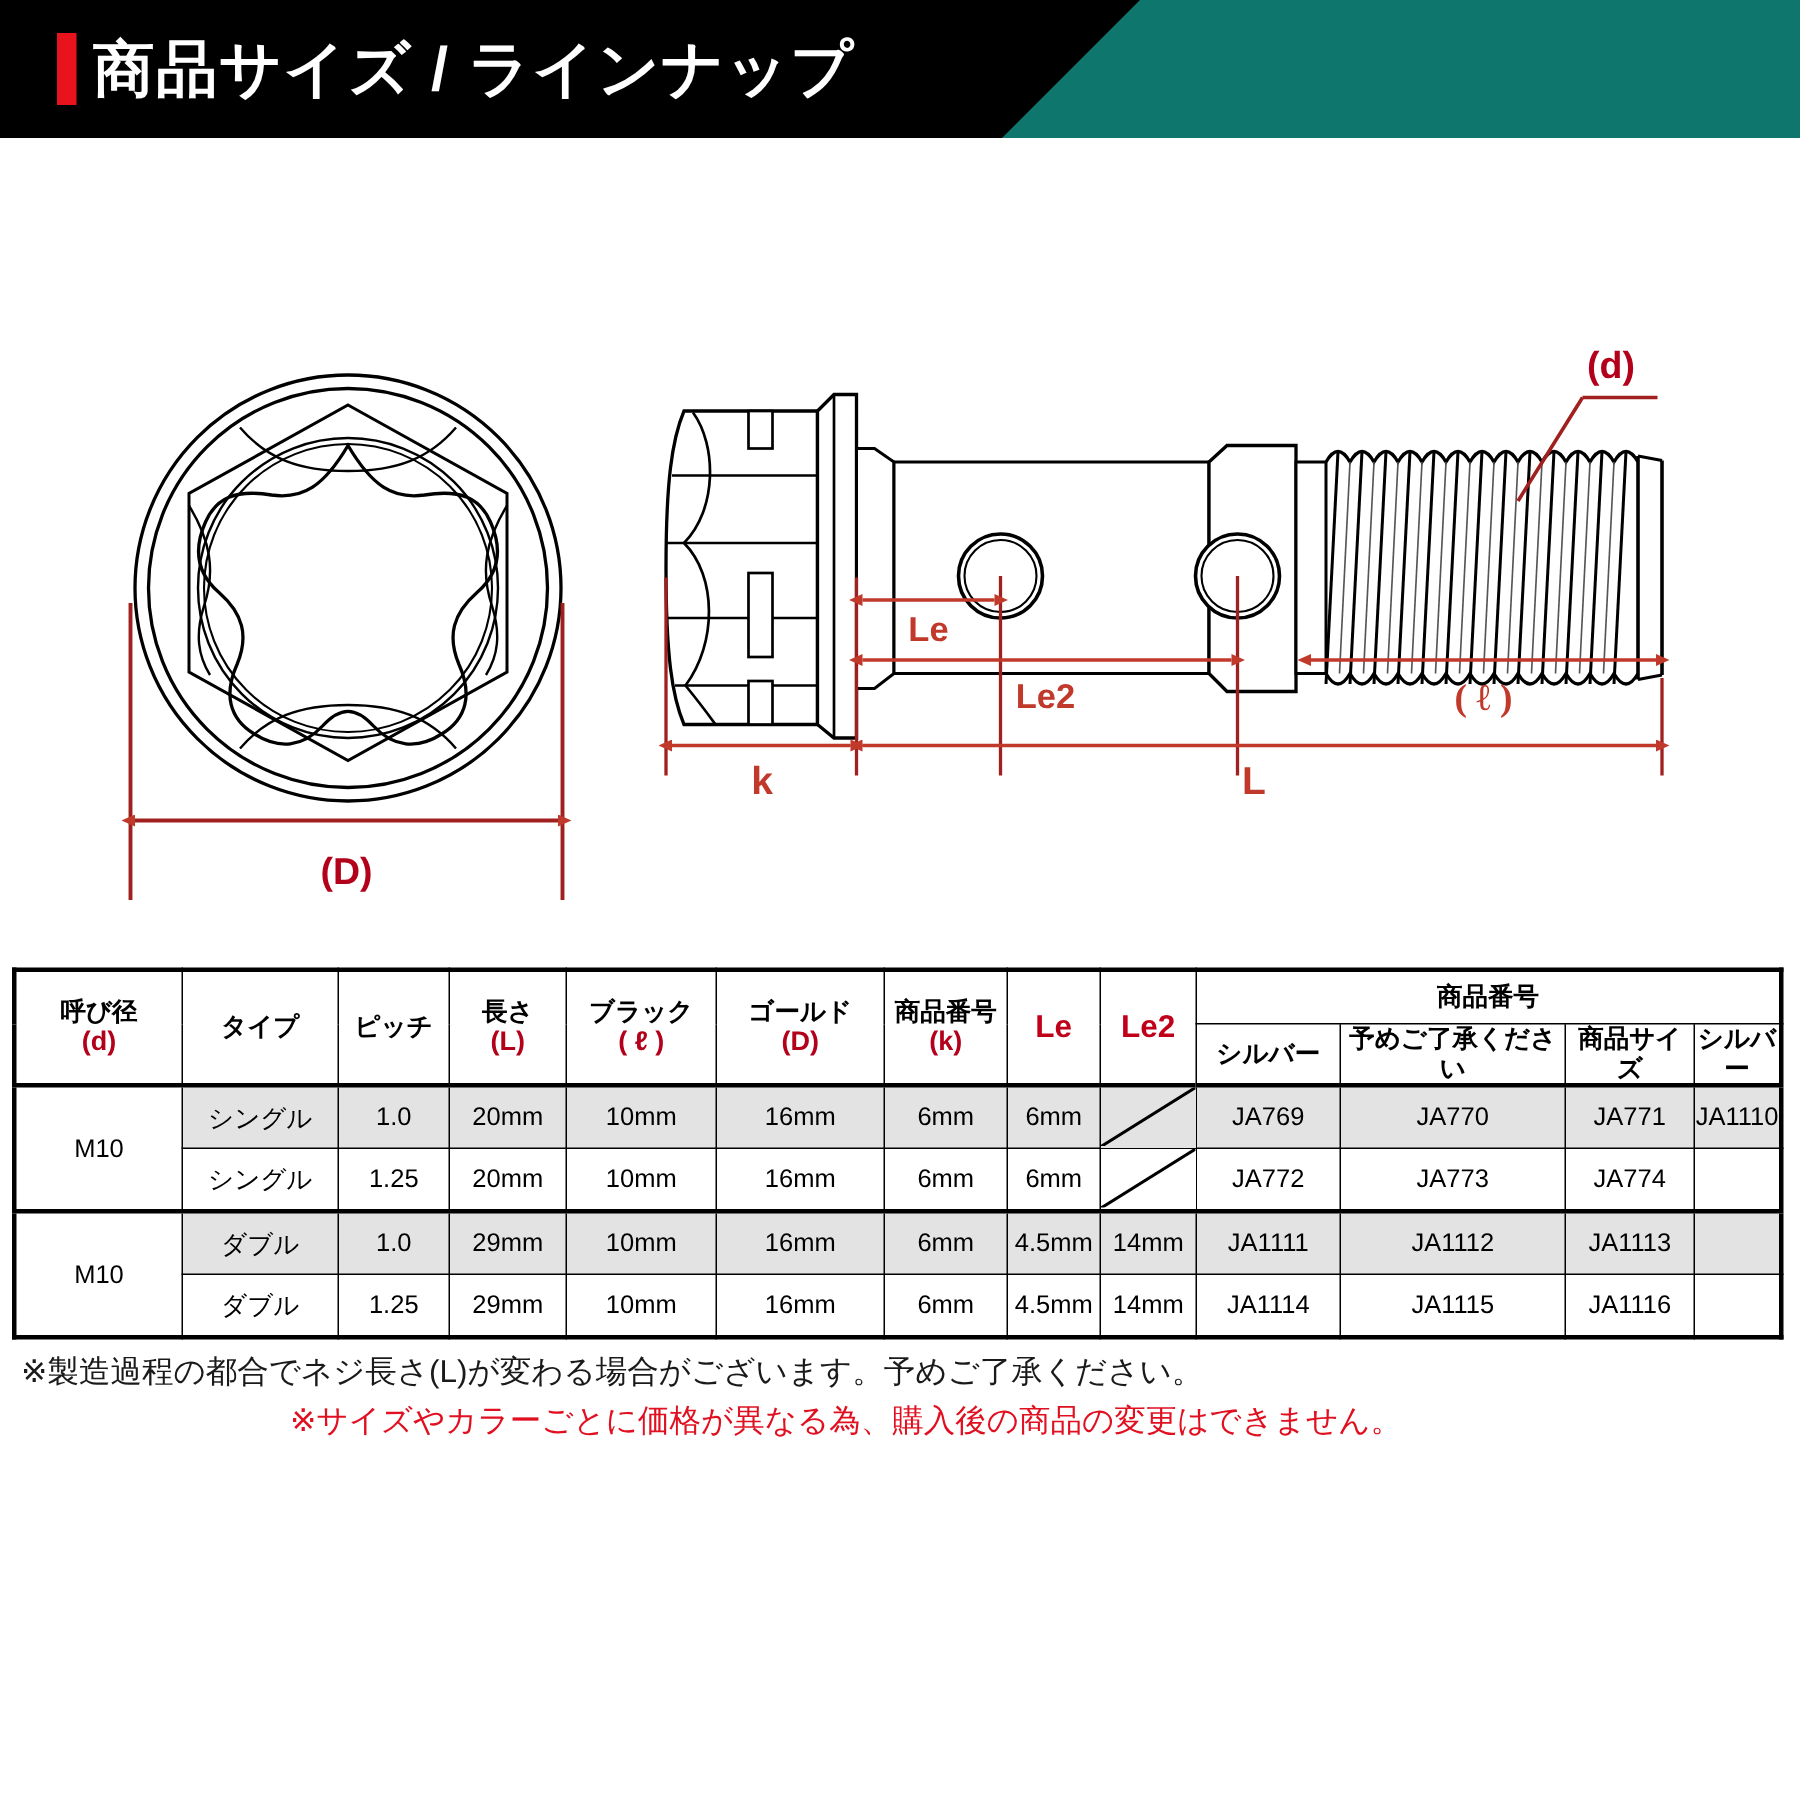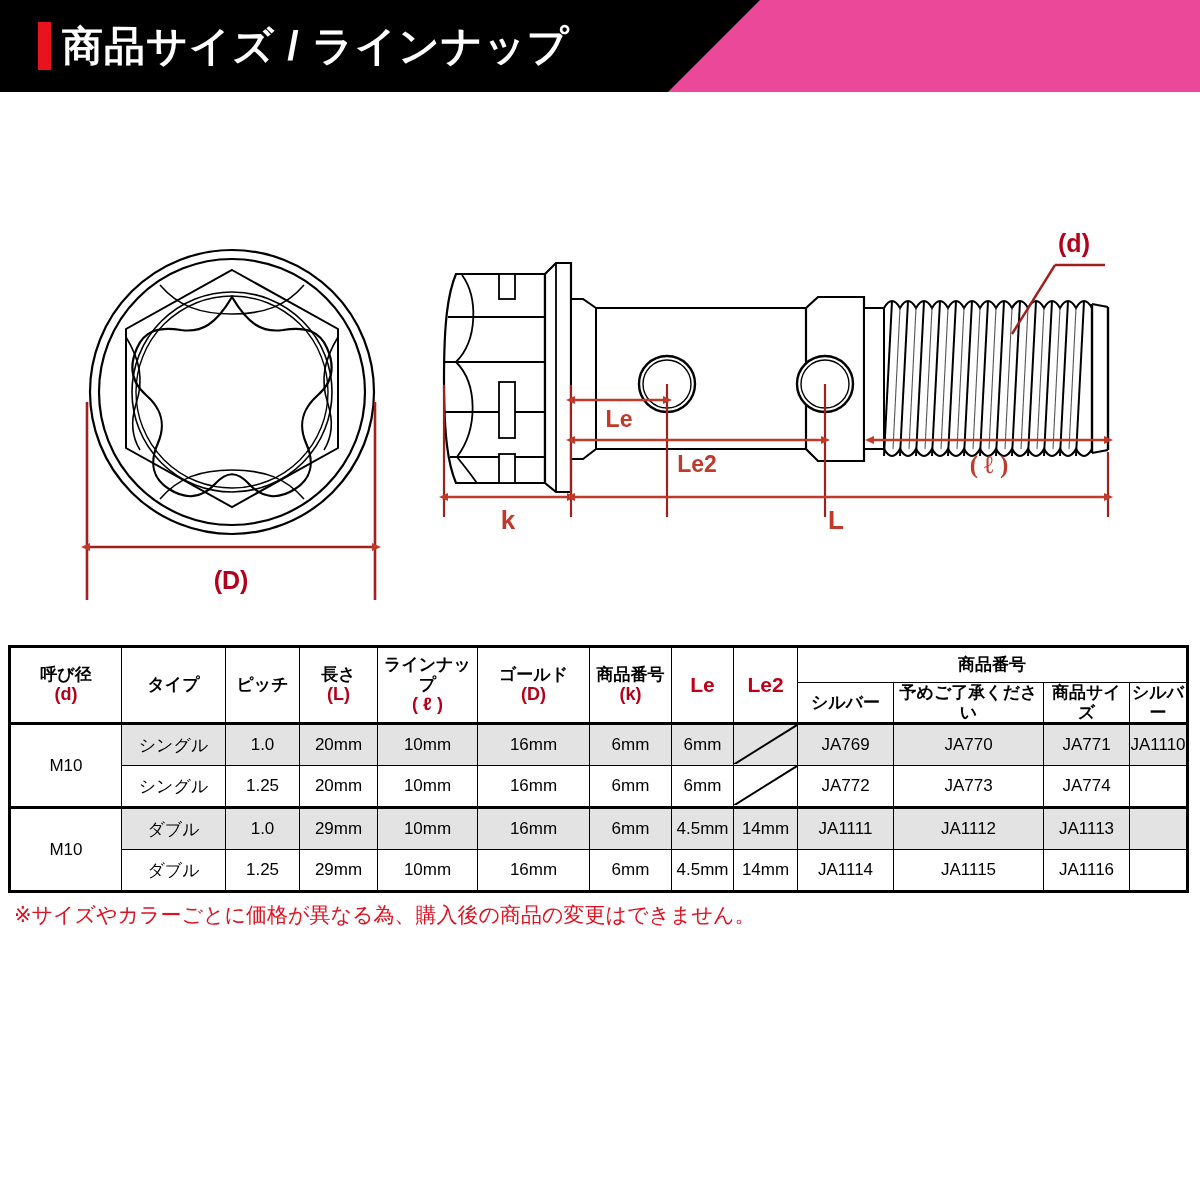--- a/index.html
+++ b/index.html
@@ -21,7 +21,7 @@
     left: 0; top: 0;
     width: 1200px;
     height: 92px;
-    background: #ec4899;
+    background: #0f766e;
   }
   .banner-black {
     position: absolute;

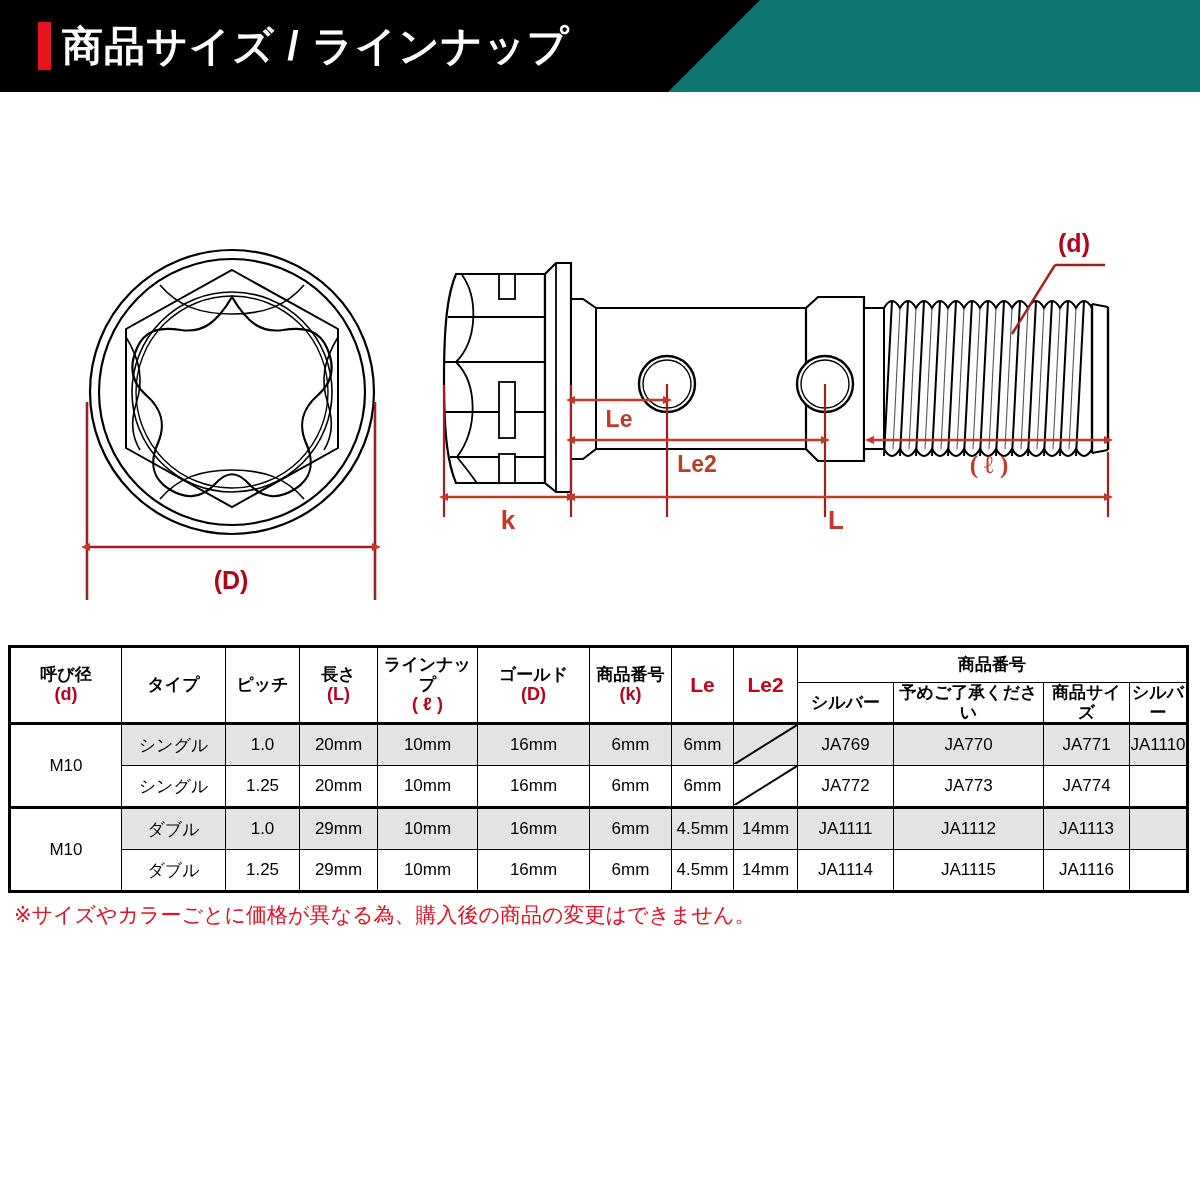--- a/index.html
+++ b/index.html
@@ -339,7 +339,7 @@
         <span class="hdr-line2">(L)</span>
       </th>
       <th class="hdr-tall" rowspan="2">
-        <span class="hdr-line1">ラインナップ</span>
+        <span class="hdr-line1">ブラック</span>
         <span class="hdr-line2">( ℓ )</span>
       </th>
       <th class="hdr-tall" rowspan="2">

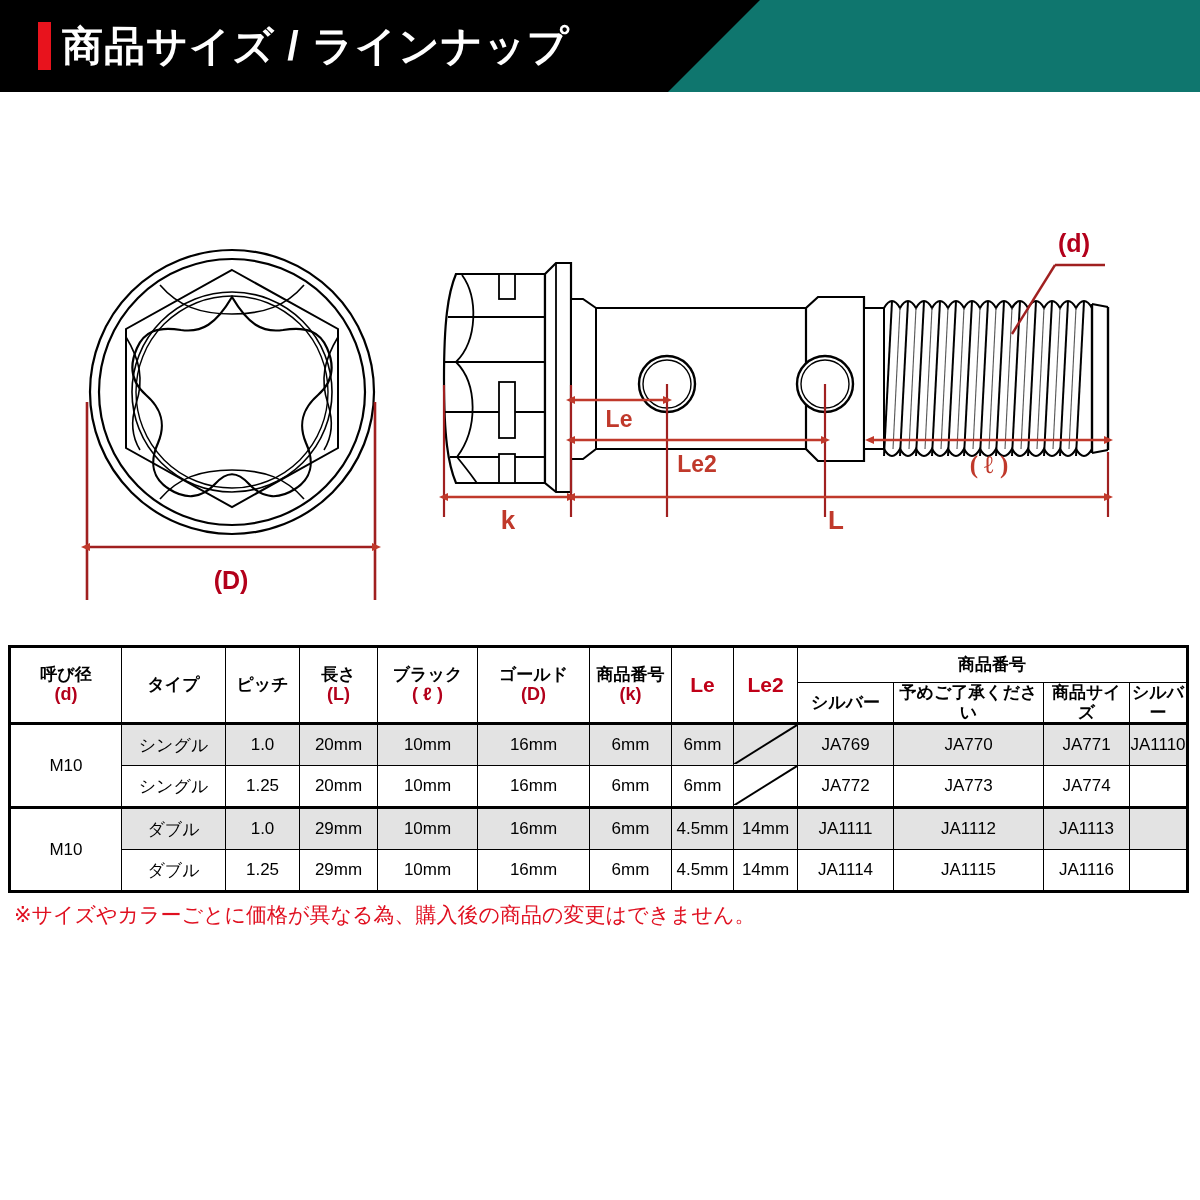--- a/index.html
+++ b/index.html
@@ -449,6 +449,7 @@
 </div>
 
 <div class="notes">
+  <div class="note">※製造過程の都合でネジ長さ(L)が変わる場合がございます。予めご了承ください。</div>
   <div class="note red">※サイズやカラーごとに価格が異なる為、購入後の商品の変更はできません。</div>
 </div>
 

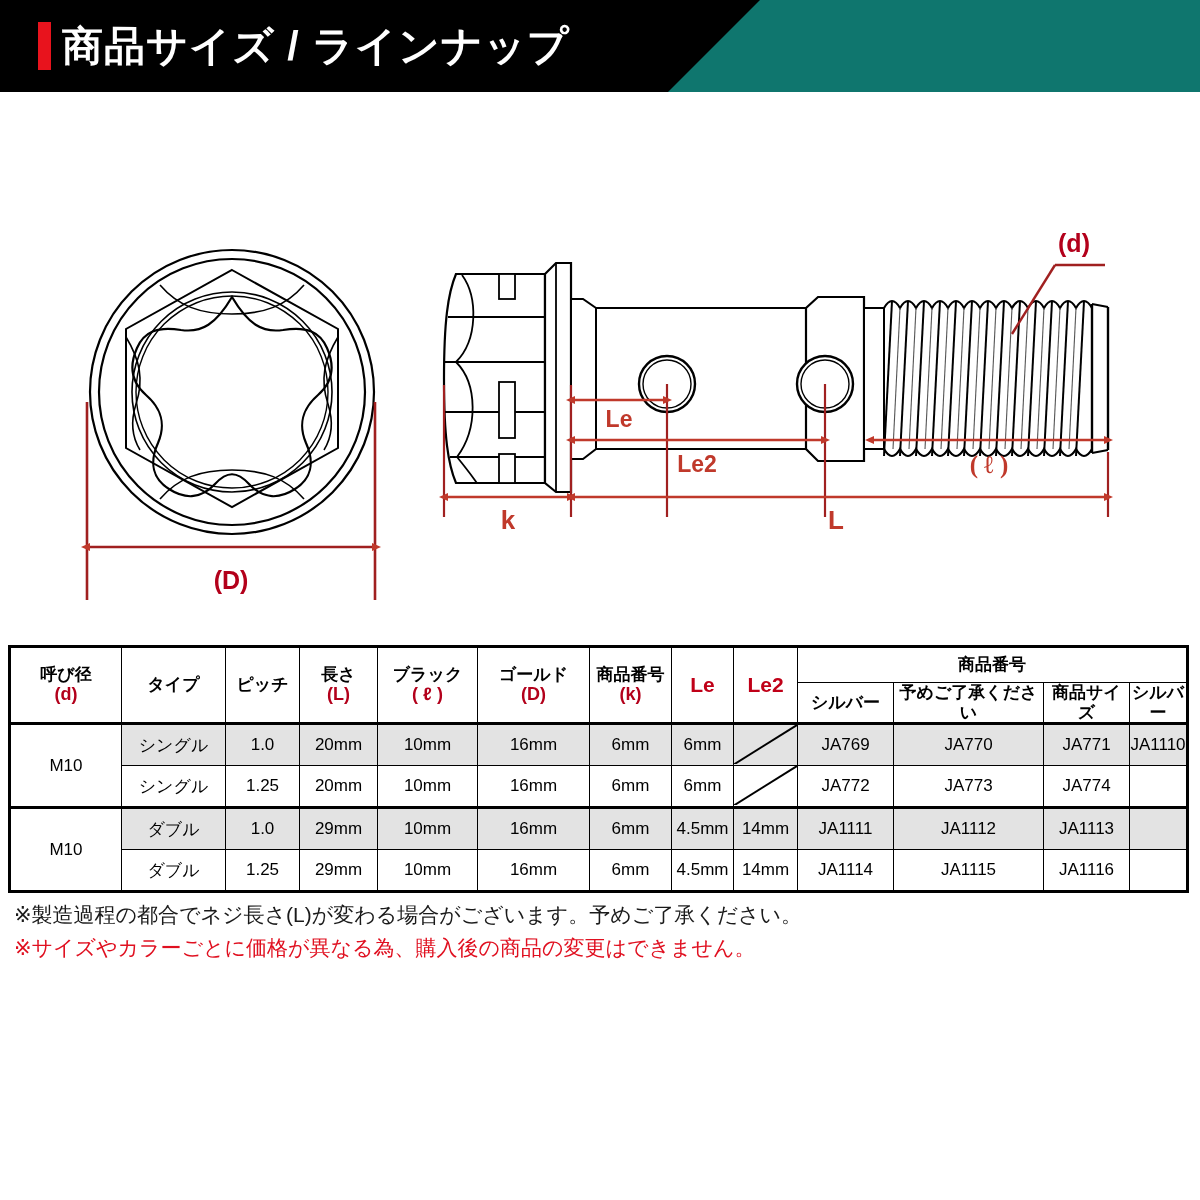--- a/index.html
+++ b/index.html
@@ -116,7 +116,7 @@
     color: #1a1a1a;
     white-space: nowrap;
   }
-  .note.red { color: #e01020; }
+  .note.red { color: #e01020; text-align: center; }
 </style>
 </head>
 <body>

